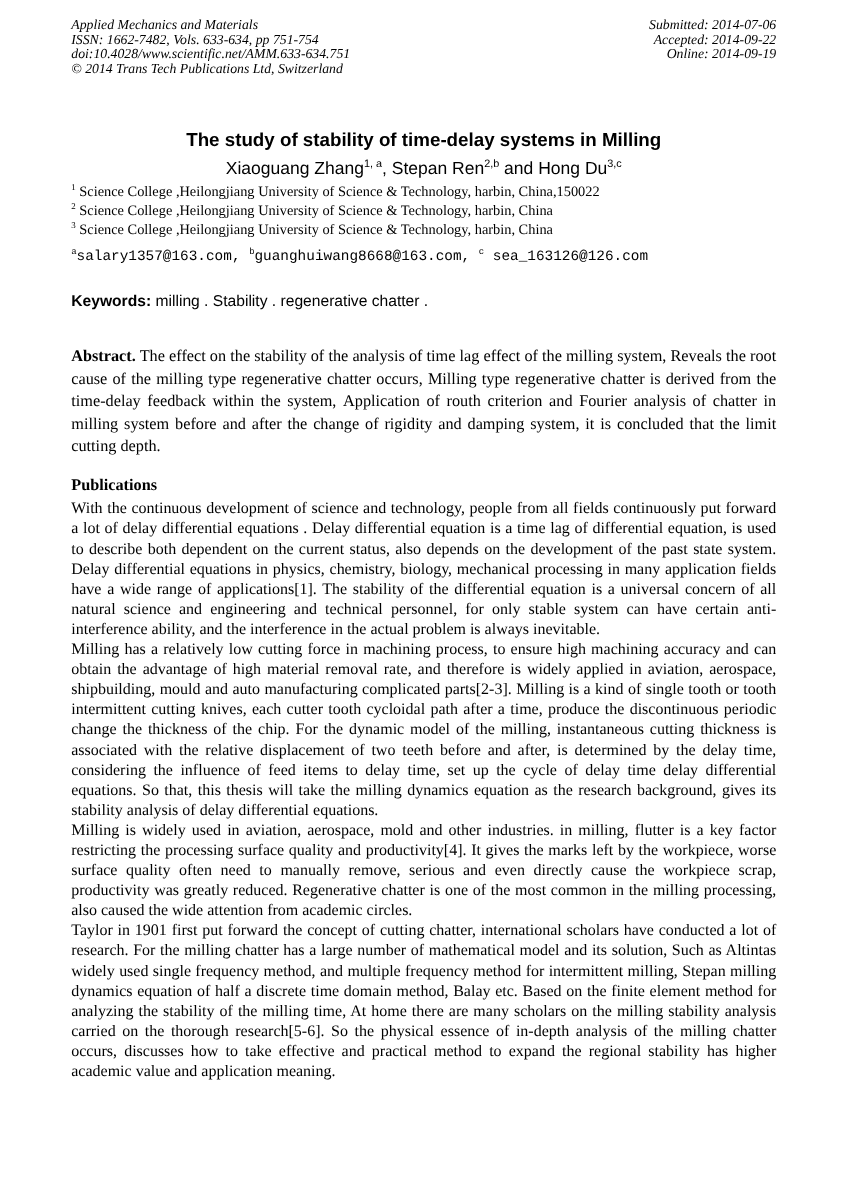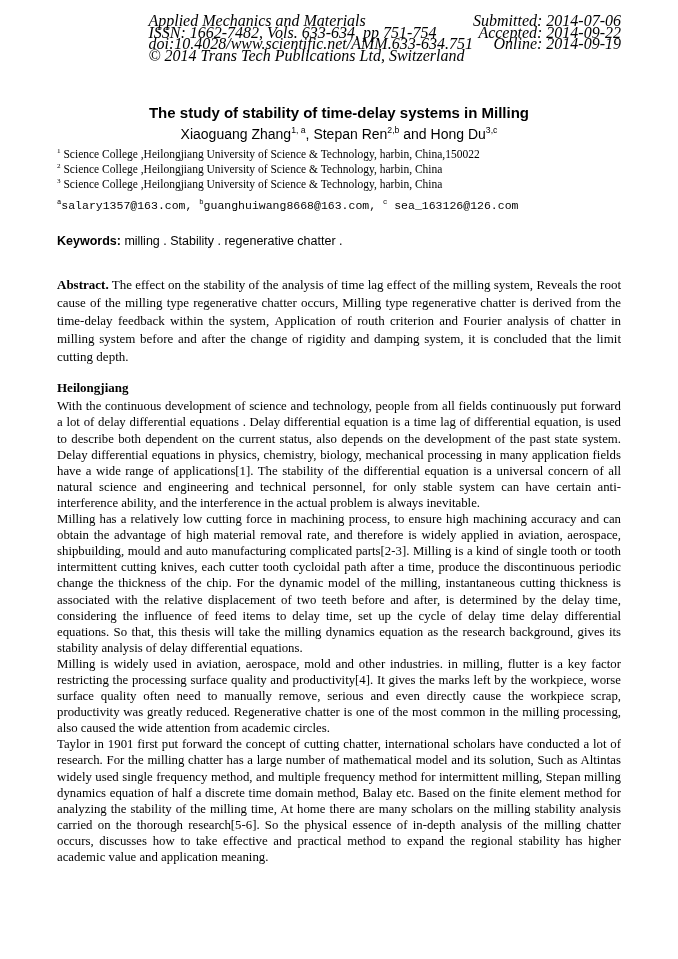--- a/index.html
+++ b/index.html
@@ -16,9 +16,9 @@
   }
   
   .masthead {
-    display: flex; justify-content: flex-end;
+    display: flex; justify-content: space-between;
     font-style: italic;
-    font-size: 16px; line-height: 11.6px;
+    font-size: 11px; line-height: 11.6px;
     font-family: "Liberation Serif", serif;
   }
   .masthead .right { text-align: right; }

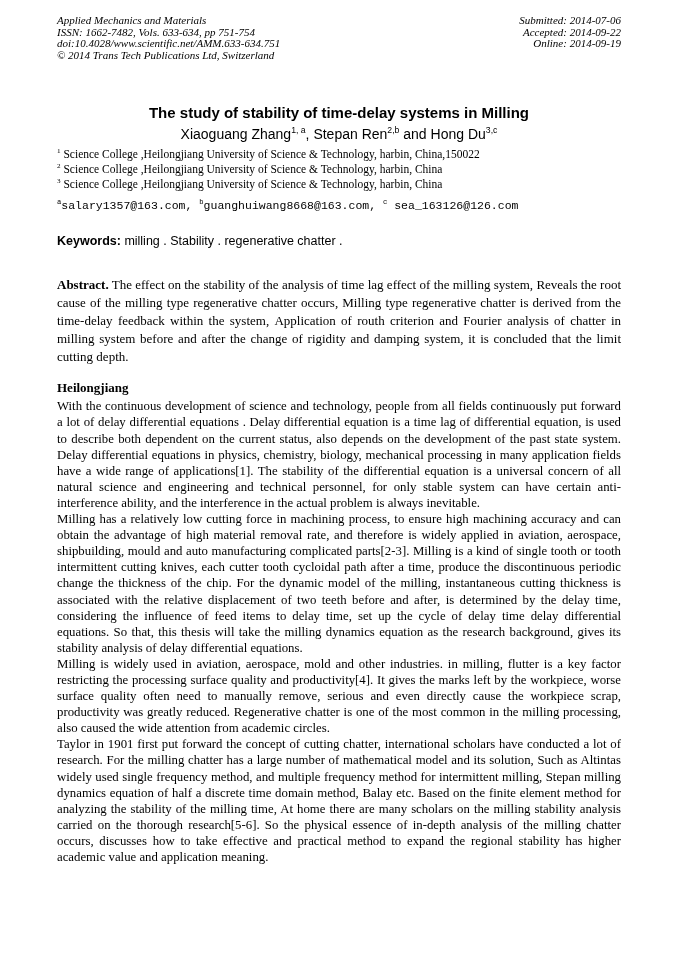--- a/index.html
+++ b/index.html
@@ -120,7 +120,7 @@
     <span class="label">Abstract.</span><span> The effect on the stability of the analysis of time lag effect of the milling system,&nbsp;Reveals the root cause of the milling type regenerative chatter occurs,&nbsp;Milling type regenerative chatter is derived from the time-delay feedback within the system,&nbsp;Application of routh criterion and Fourier analysis of chatter in milling system before and after the change of rigidity and damping system, it is concluded that the limit cutting depth.</span>
   </p>
 
-  <h2 class="section-heading">Heilongjiang</h2>
+  <h2 class="section-heading">Publications</h2>
 
   <p class="body-par first">With the continuous development of science and technology, people from all fields continuously put forward a lot of delay differential equations . Delay differential equation is a time lag of differential equation, is used to describe both dependent on the current status, also depends on the development of the past state system. Delay differential equations in physics, chemistry, biology, mechanical processing in many application fields have a wide range of applications[1]. The stability of the differential equation is a universal concern of all natural science and engineering and technical personnel, for only stable system can have certain anti-interference ability, and the interference in the actual problem is always inevitable.</p>
   <p class="body-par">Milling has a relatively low cutting force in machining process, to ensure high machining accuracy and can obtain the advantage of high material removal rate, and therefore is widely applied in aviation, aerospace, shipbuilding, mould and auto manufacturing complicated parts[2-3]. Milling is a kind of single tooth or tooth intermittent cutting knives, each cutter tooth cycloidal path after a time, produce the discontinuous periodic change the thickness of the chip. For the dynamic model of the milling, instantaneous cutting thickness is associated with the relative displacement of two teeth before and after, is determined by the delay time, considering the influence of feed items to delay time, set up the cycle of delay time delay differential equations. So that, this thesis will take the milling dynamics equation as the research background, gives its stability analysis of delay differential equations.</p>

